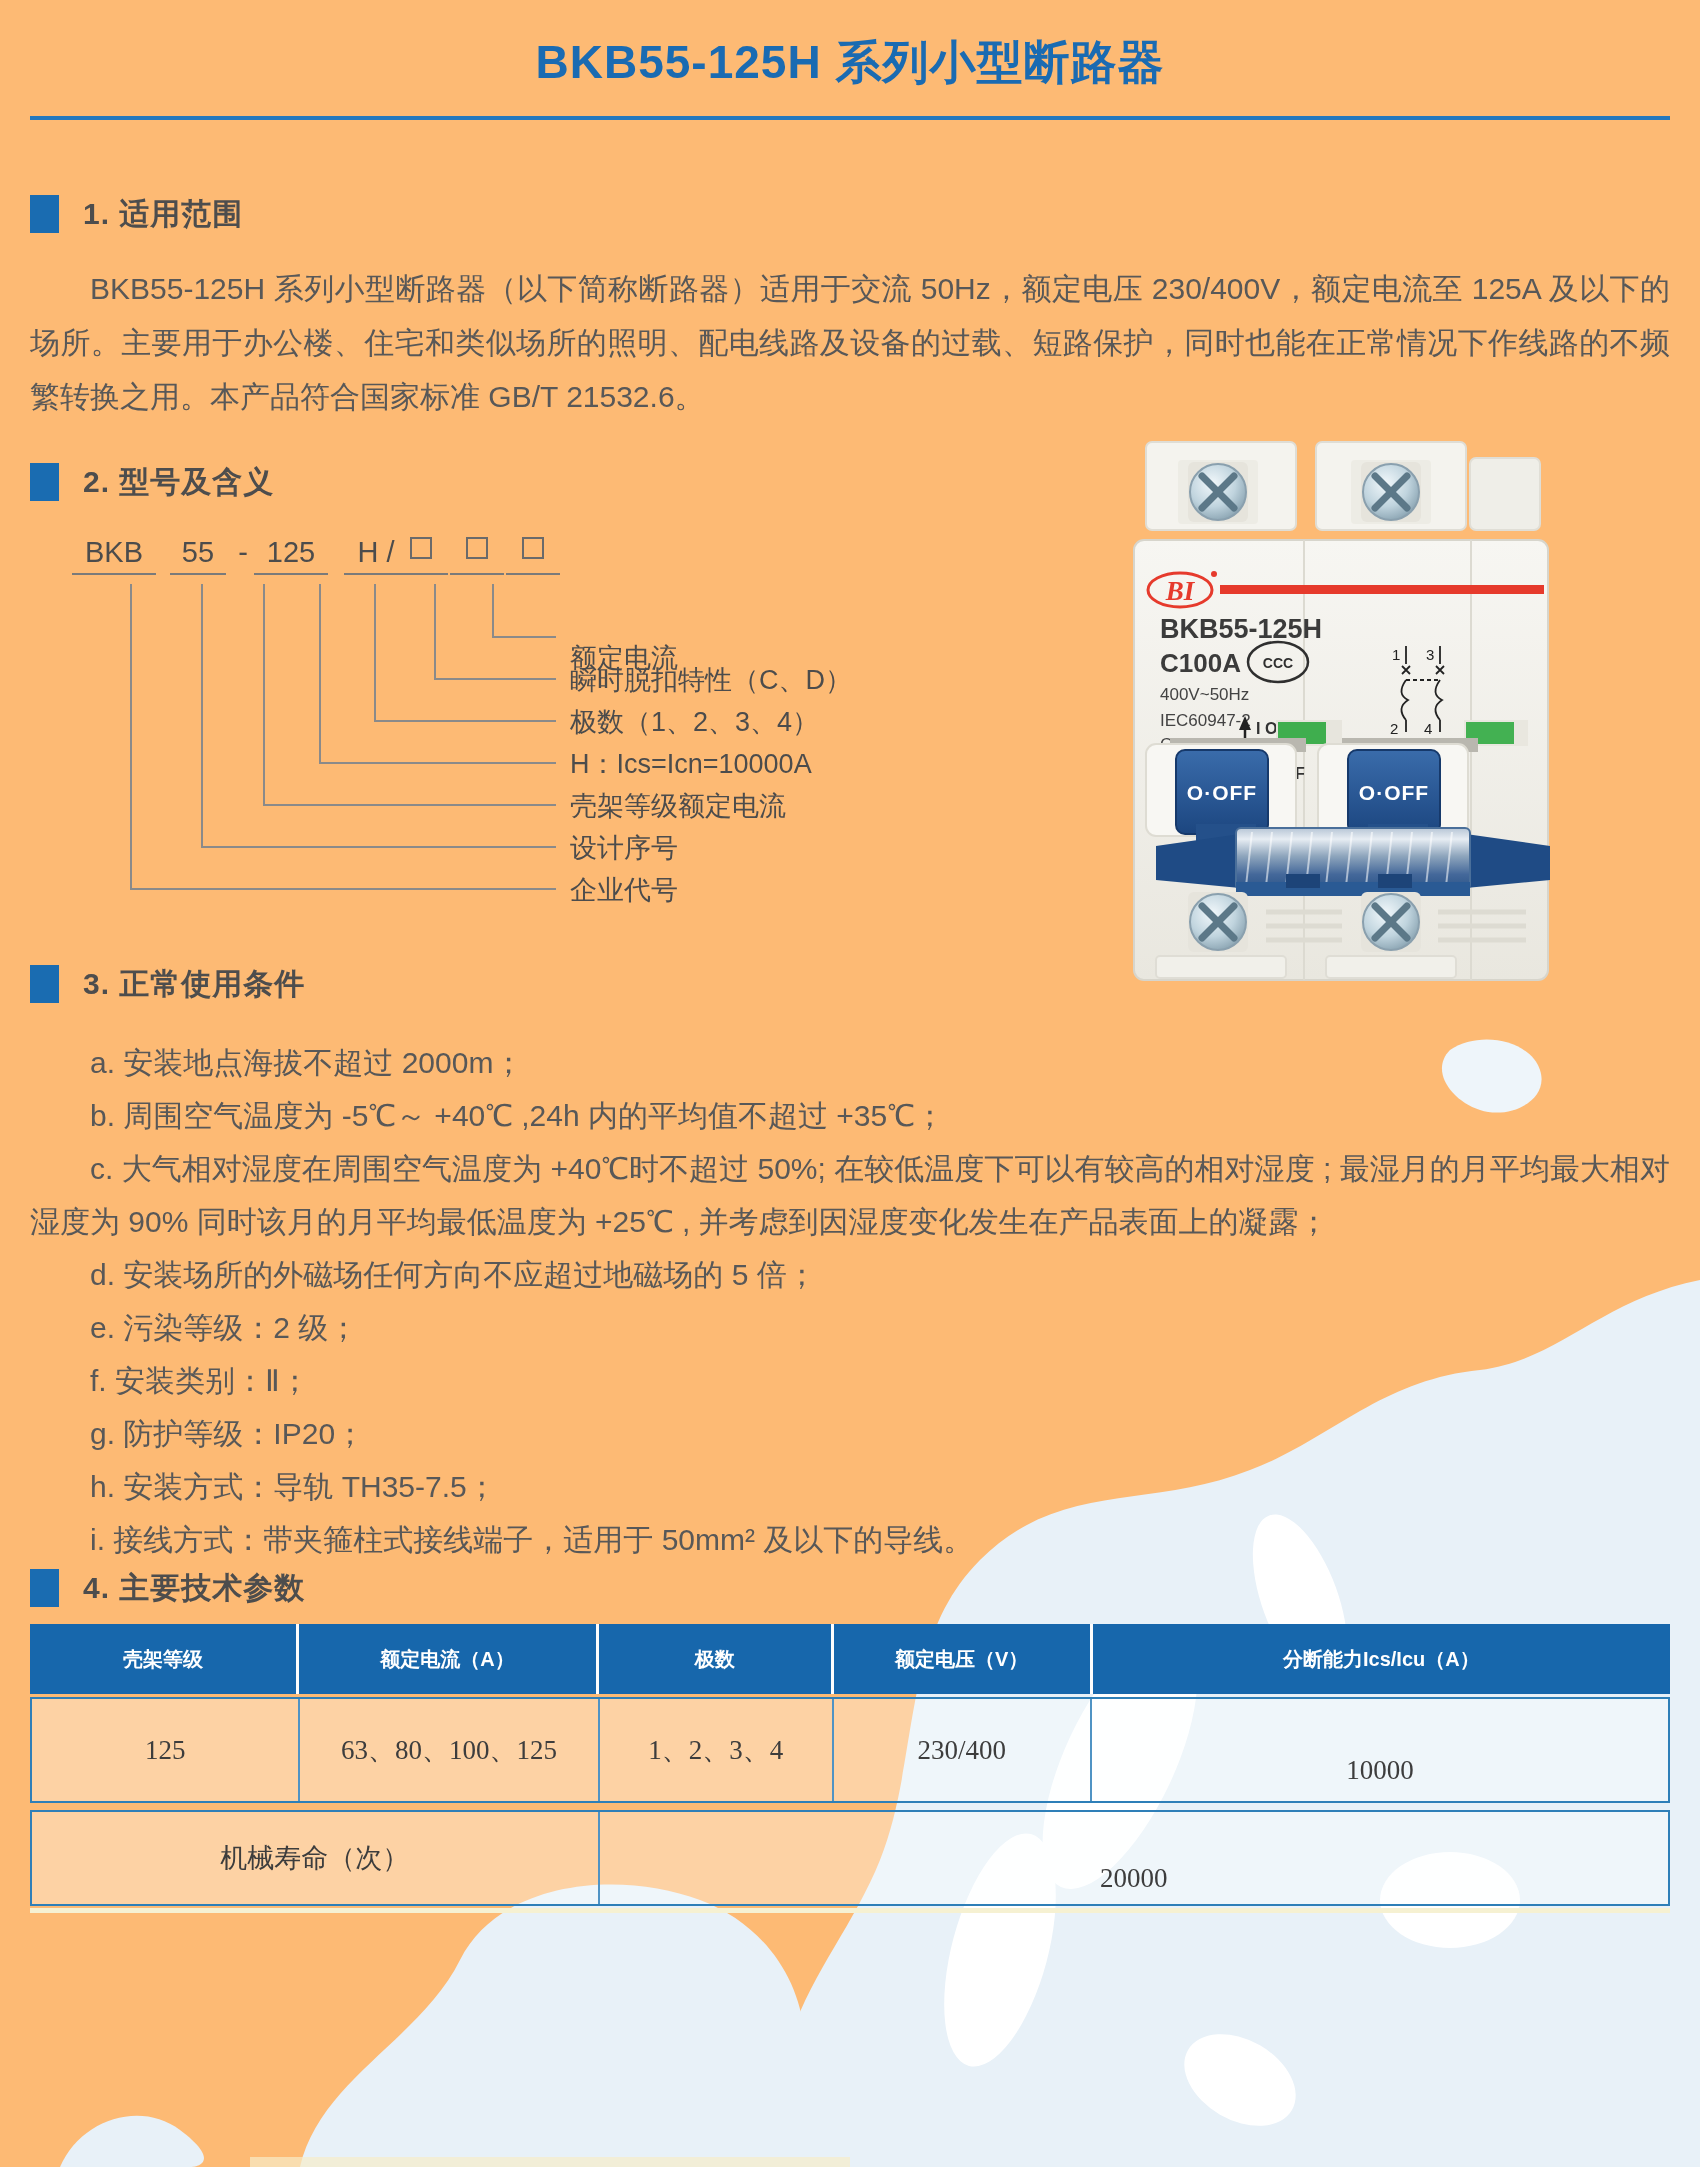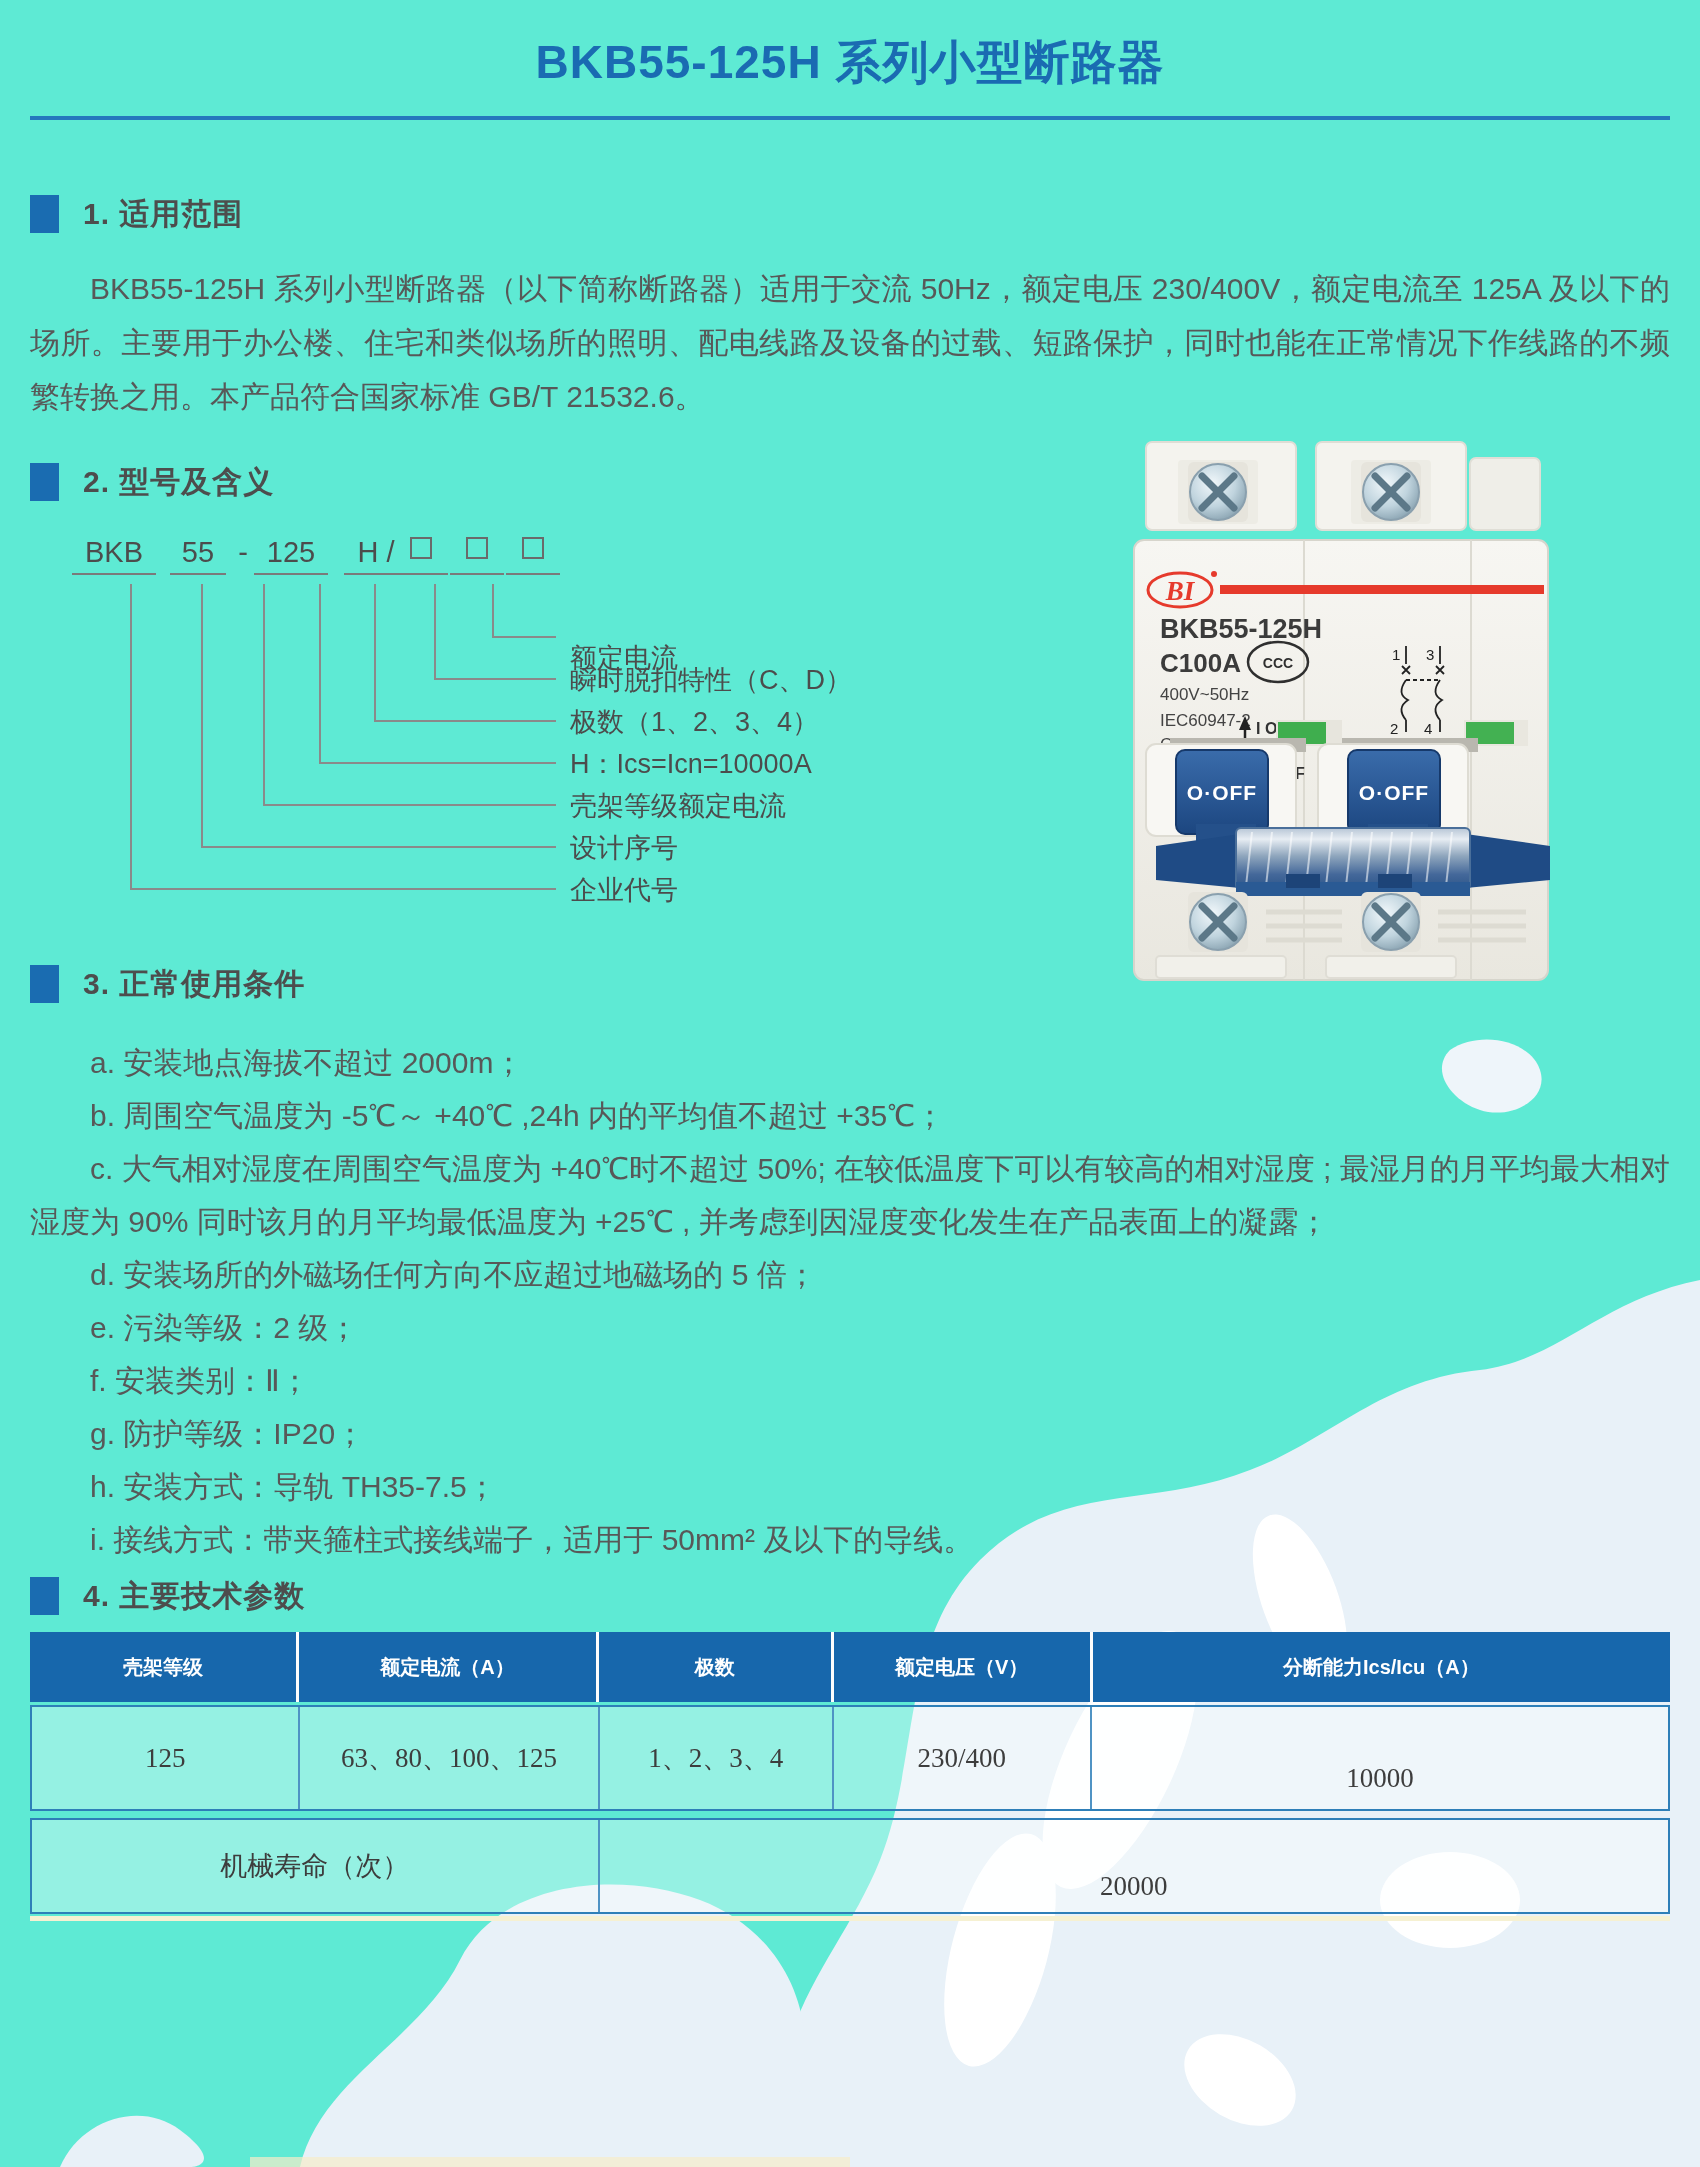--- a/index.html
+++ b/index.html
@@ -6,7 +6,7 @@
   html,body { background:#ffffff; }
   .page {
     position:relative; width:1700px; height:2167px; overflow:hidden;
-    background:#5eead4;
+    background:#fdba74;
     font-family:"Liberation Sans", sans-serif;
   }
   .map-bg { position:absolute; inset:0; z-index:0; }

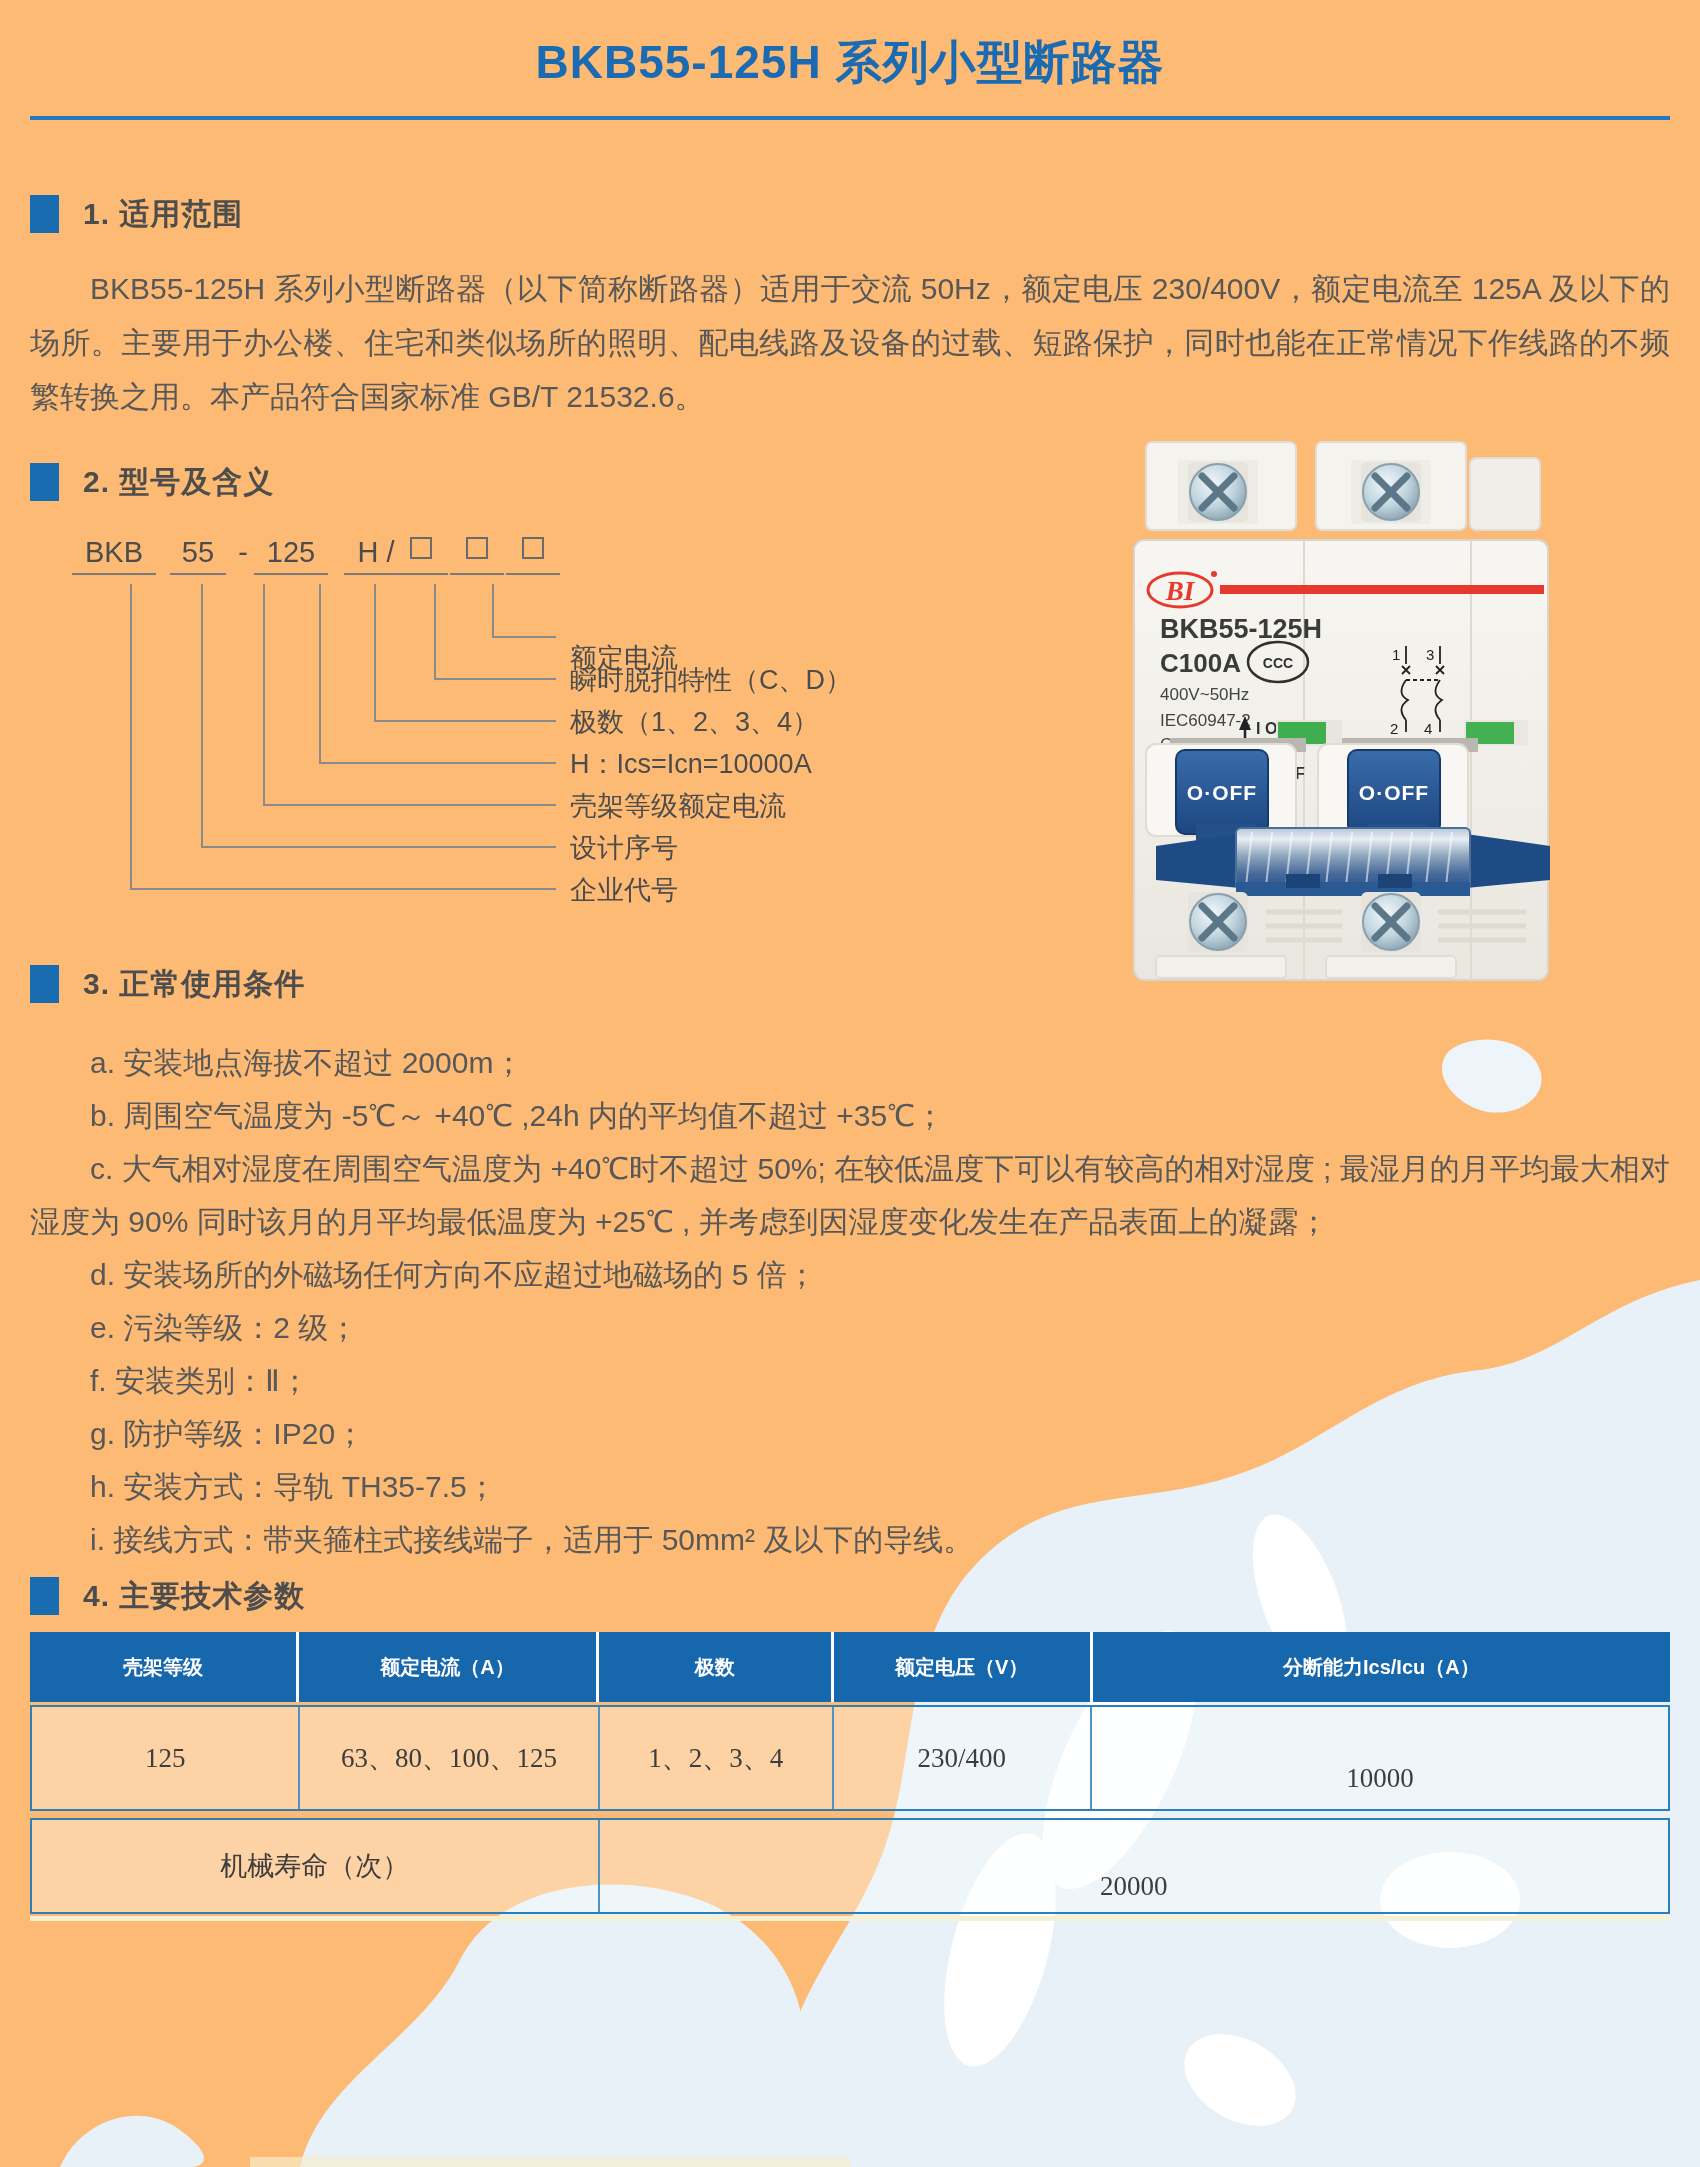--- a/index.html
+++ b/index.html
@@ -25,7 +25,7 @@
   .sh1 { margin-top:72px; }
   .sh2 { margin-top:36px; }
   .sh3 { margin-top:50px; }
-  .sh4 { margin-top:8px; }
+  .sh4 { }
 
   .para {
     margin-top:26px; font-size:30px; line-height:54px; color:#585858;

